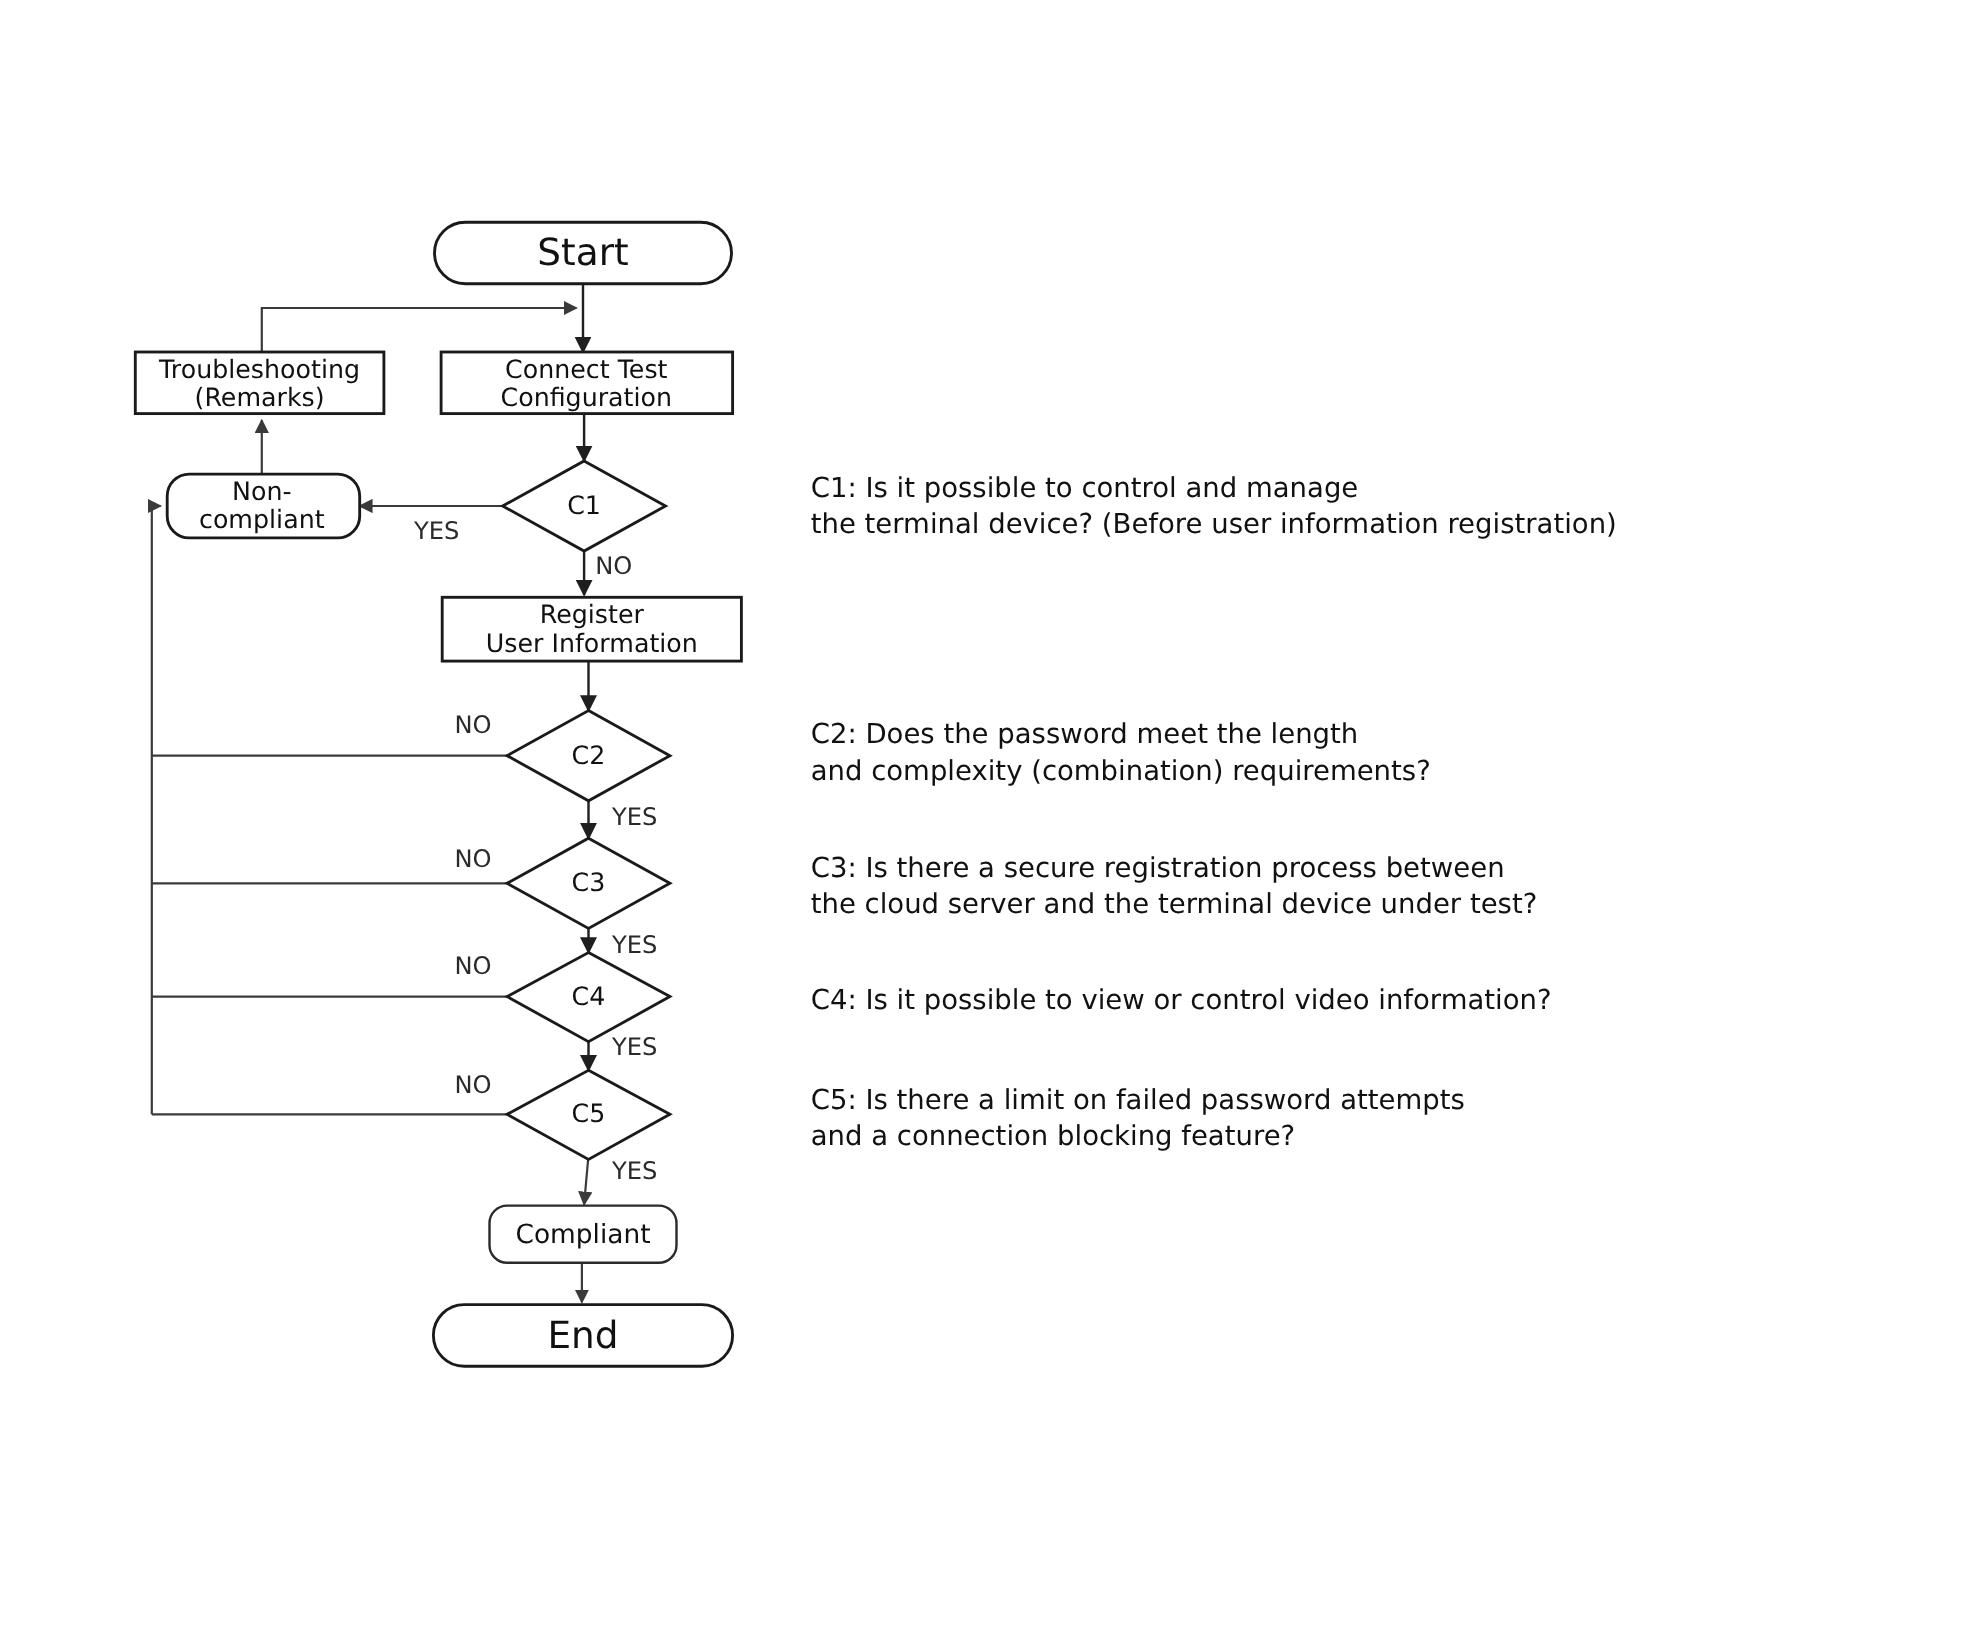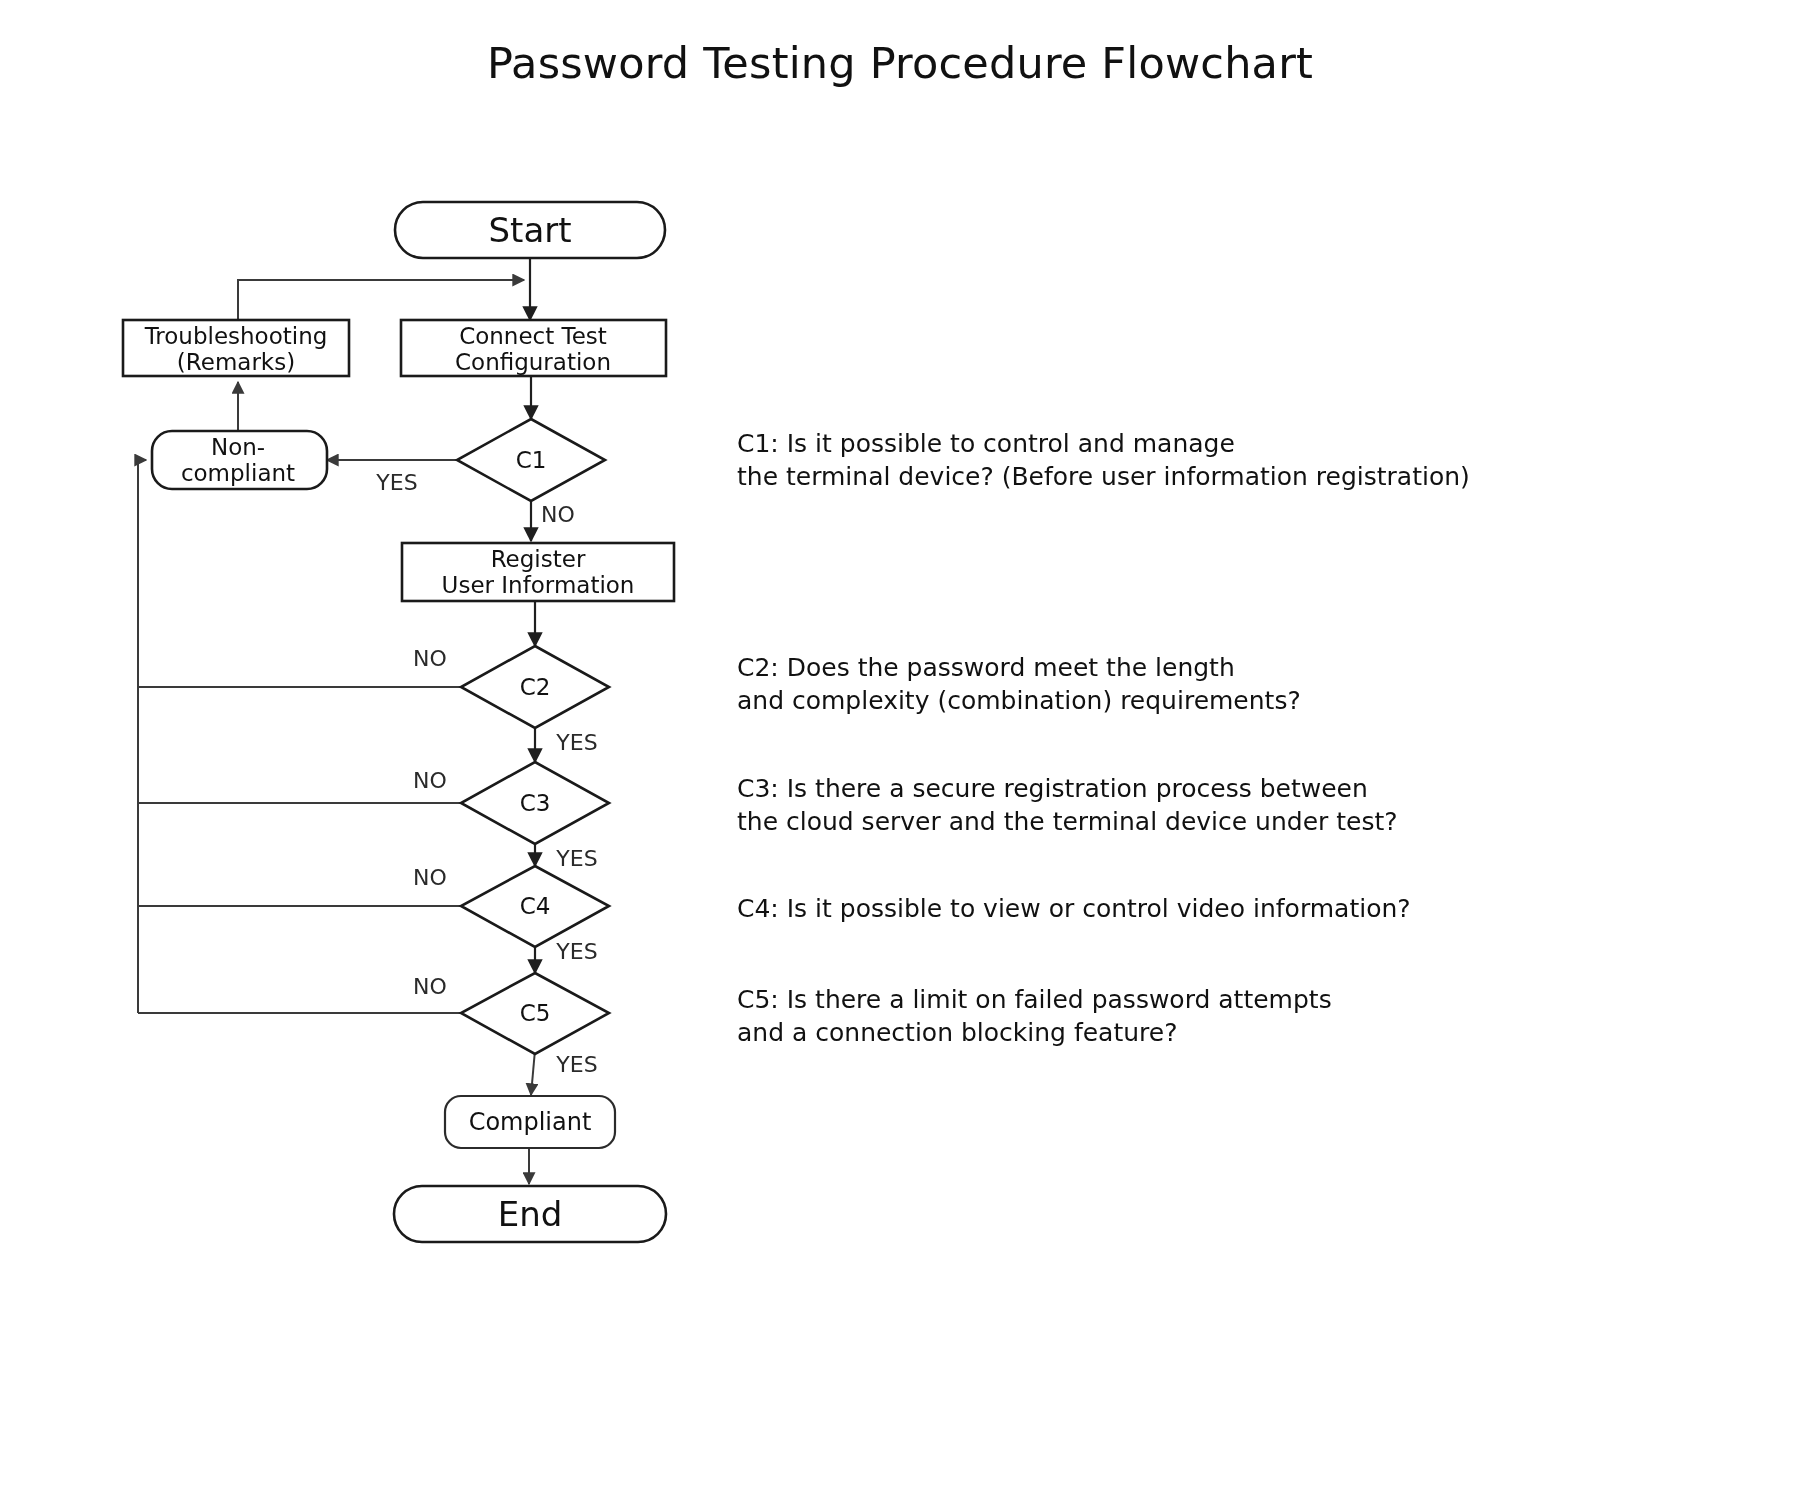--- a/index.html
+++ b/index.html
@@ -88,7 +88,6 @@
 <div id="page">
 
   <div id="title-block">
-    <span class="title-line">Password Testing Procedure Flowchart</span>
   </div>
 
   <svg id="diagram-svg" viewBox="0 0 1800 1500" xmlns="http://www.w3.org/2000/svg">

